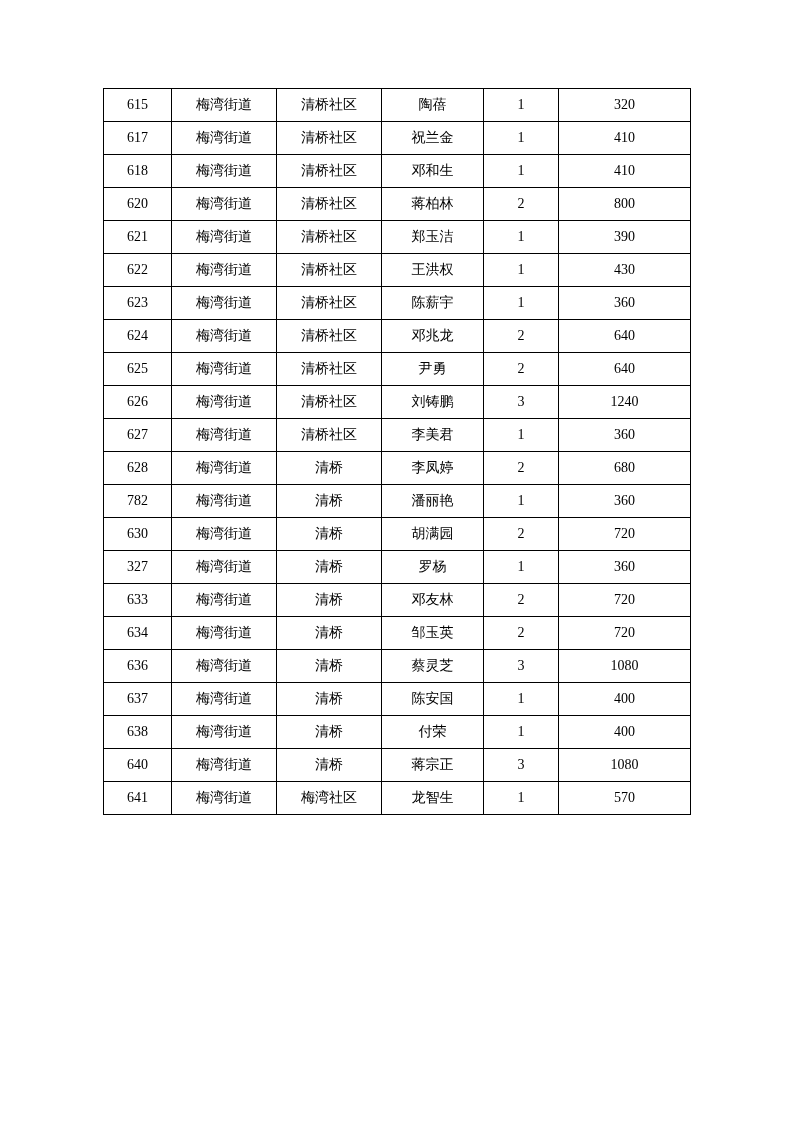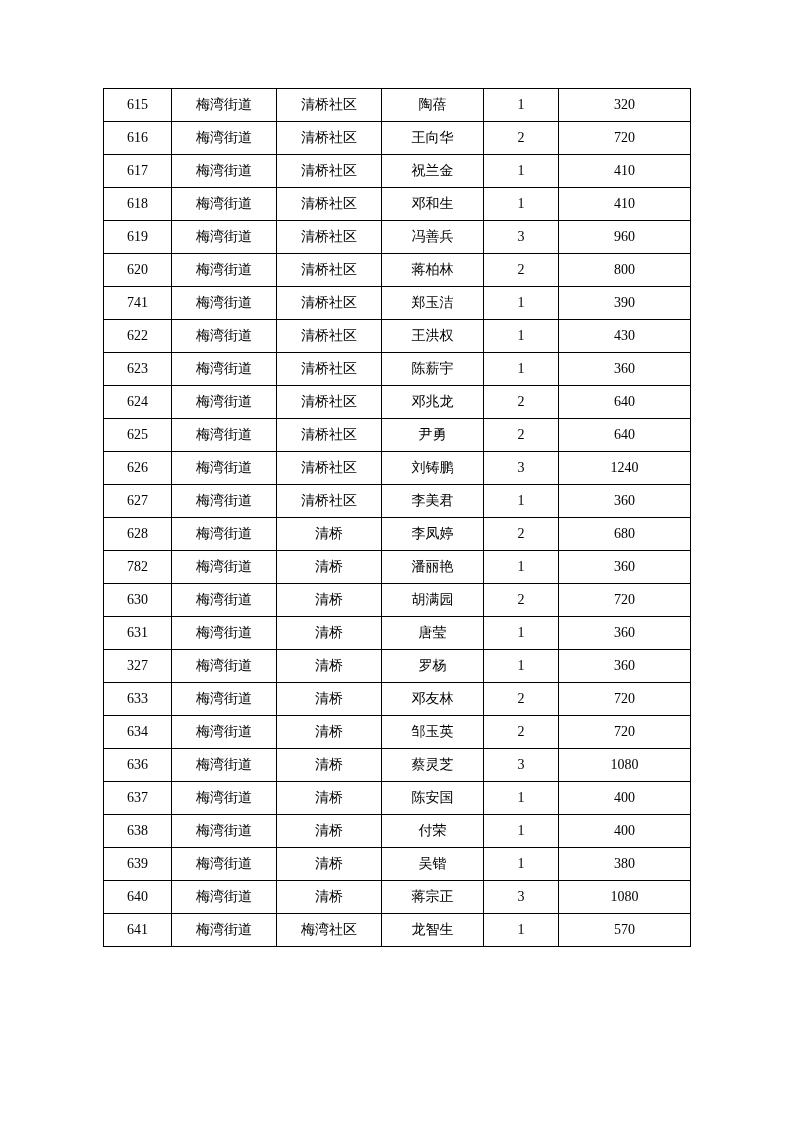--- a/index.html
+++ b/index.html
@@ -71,14 +71,6 @@
           <td class="cell-amount">320</td>
         </tr>
         <tr>
-          <td class="cell-seq">616</td>
-          <td class="cell-street">梅湾街道</td>
-          <td class="cell-community">清桥社区</td>
-          <td class="cell-name">王向华</td>
-          <td class="cell-count">2</td>
-          <td class="cell-amount">720</td>
-        </tr>
-        <tr>
           <td class="cell-seq">617</td>
           <td class="cell-street">梅湾街道</td>
           <td class="cell-community">清桥社区</td>

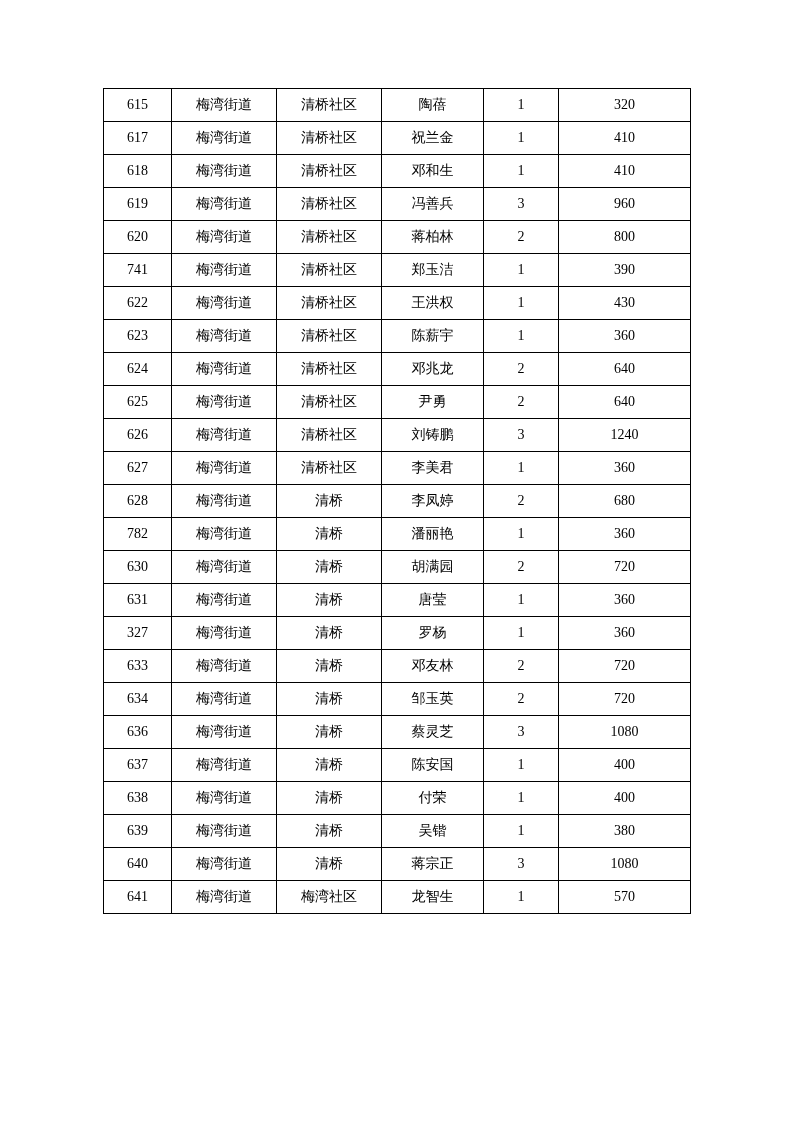--- a/index.html
+++ b/index.html
@@ -87,14 +87,6 @@
           <td class="cell-amount">410</td>
         </tr>
         <tr>
-          <td class="cell-seq">619</td>
-          <td class="cell-street">梅湾街道</td>
-          <td class="cell-community">清桥社区</td>
-          <td class="cell-name">冯善兵</td>
-          <td class="cell-count">3</td>
-          <td class="cell-amount">960</td>
-        </tr>
-        <tr>
           <td class="cell-seq">620</td>
           <td class="cell-street">梅湾街道</td>
           <td class="cell-community">清桥社区</td>

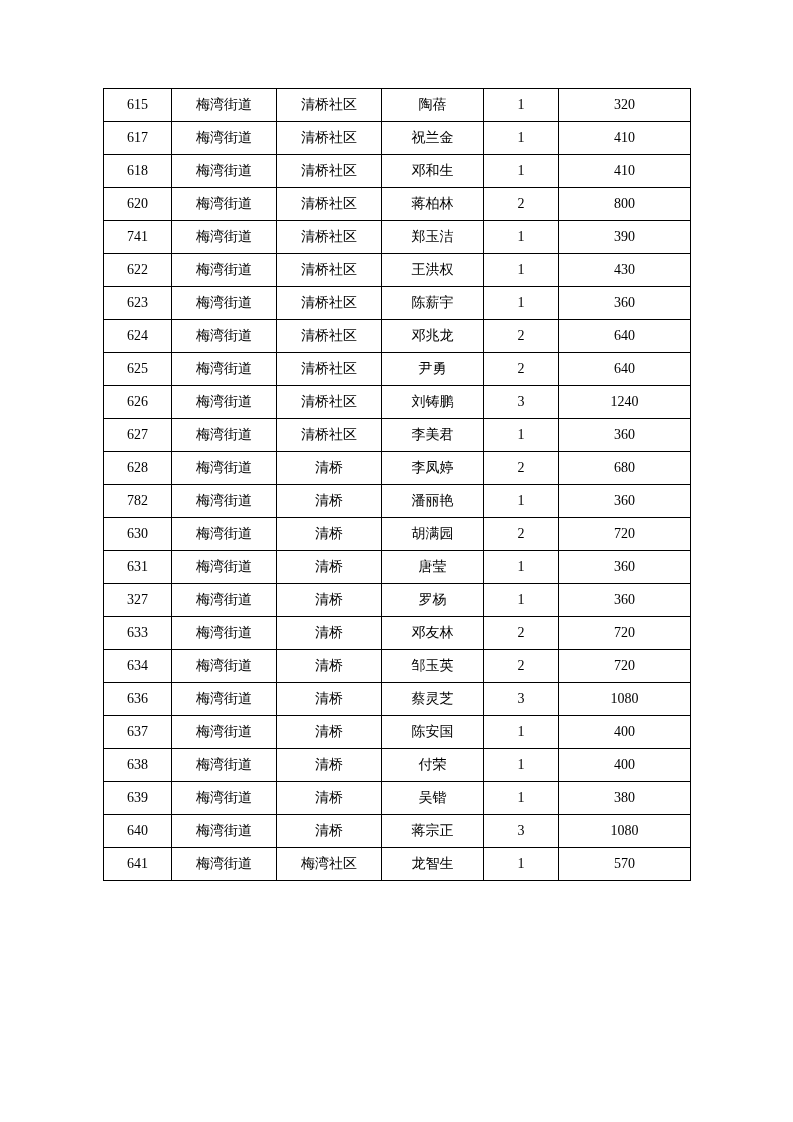--- a/index.html
+++ b/index.html
@@ -95,7 +95,7 @@
           <td class="cell-amount">800</td>
         </tr>
         <tr>
-          <td class="cell-seq">741</td>
+          <td class="cell-seq">621</td>
           <td class="cell-street">梅湾街道</td>
           <td class="cell-community">清桥社区</td>
           <td class="cell-name">郑玉洁</td>

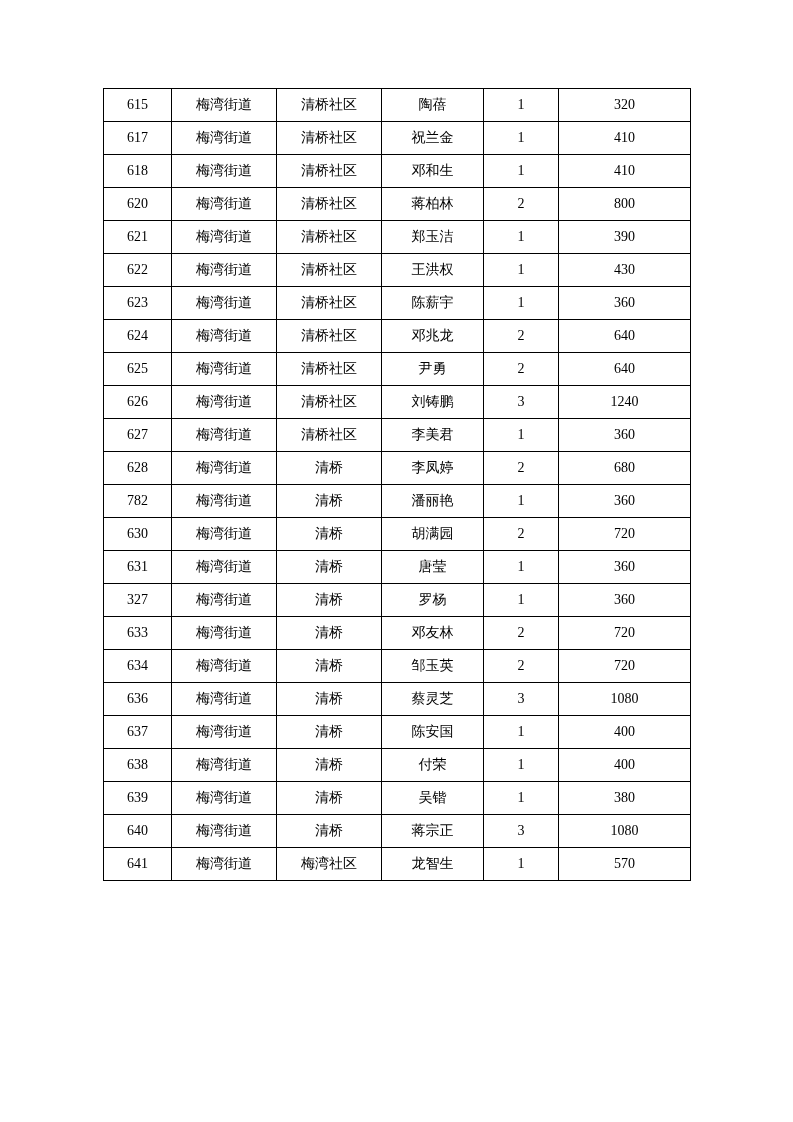--- a/index.html
+++ b/index.html
@@ -175,14 +175,6 @@
           <td class="cell-amount">720</td>
         </tr>
         <tr>
-          <td class="cell-seq">631</td>
-          <td class="cell-street">梅湾街道</td>
-          <td class="cell-community">清桥</td>
-          <td class="cell-name">唐莹</td>
-          <td class="cell-count">1</td>
-          <td class="cell-amount">360</td>
-        </tr>
-        <tr>
           <td class="cell-seq">327</td>
           <td class="cell-street">梅湾街道</td>
           <td class="cell-community">清桥</td>

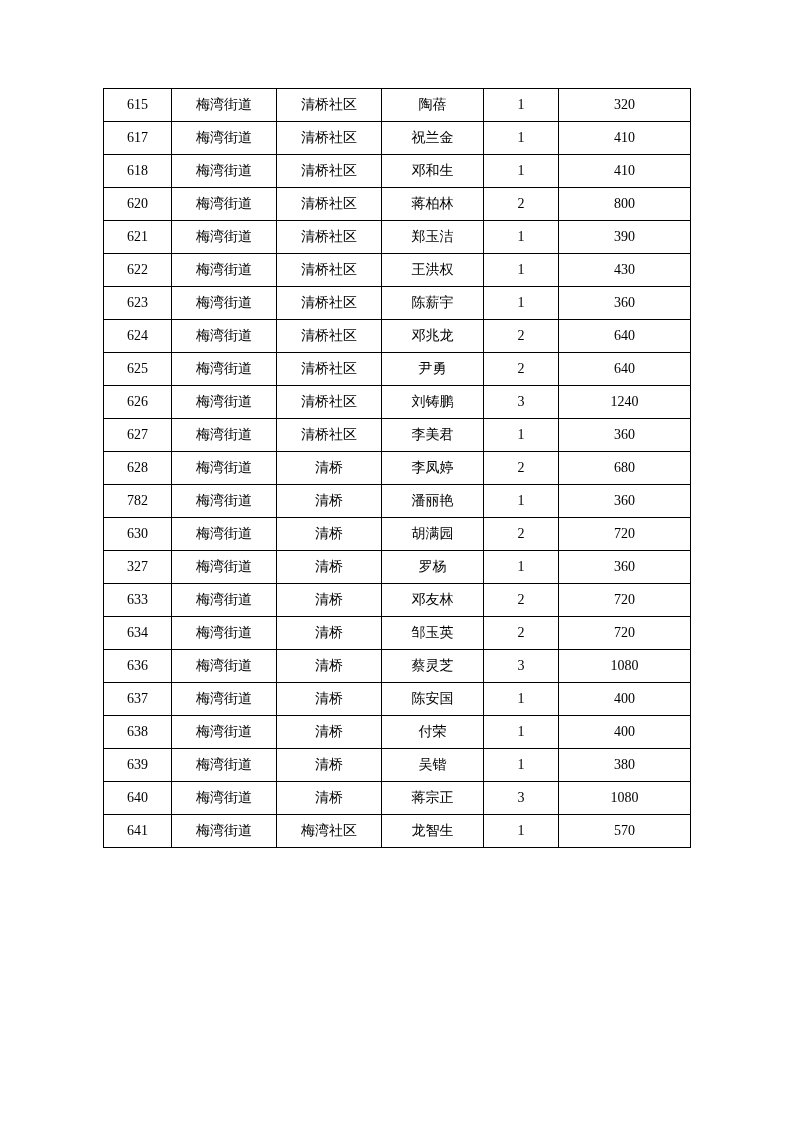--- a/index.html
+++ b/index.html
@@ -223,14 +223,6 @@
           <td class="cell-amount">400</td>
         </tr>
         <tr>
-          <td class="cell-seq">639</td>
-          <td class="cell-street">梅湾街道</td>
-          <td class="cell-community">清桥</td>
-          <td class="cell-name">吴锴</td>
-          <td class="cell-count">1</td>
-          <td class="cell-amount">380</td>
-        </tr>
-        <tr>
           <td class="cell-seq">640</td>
           <td class="cell-street">梅湾街道</td>
           <td class="cell-community">清桥</td>

